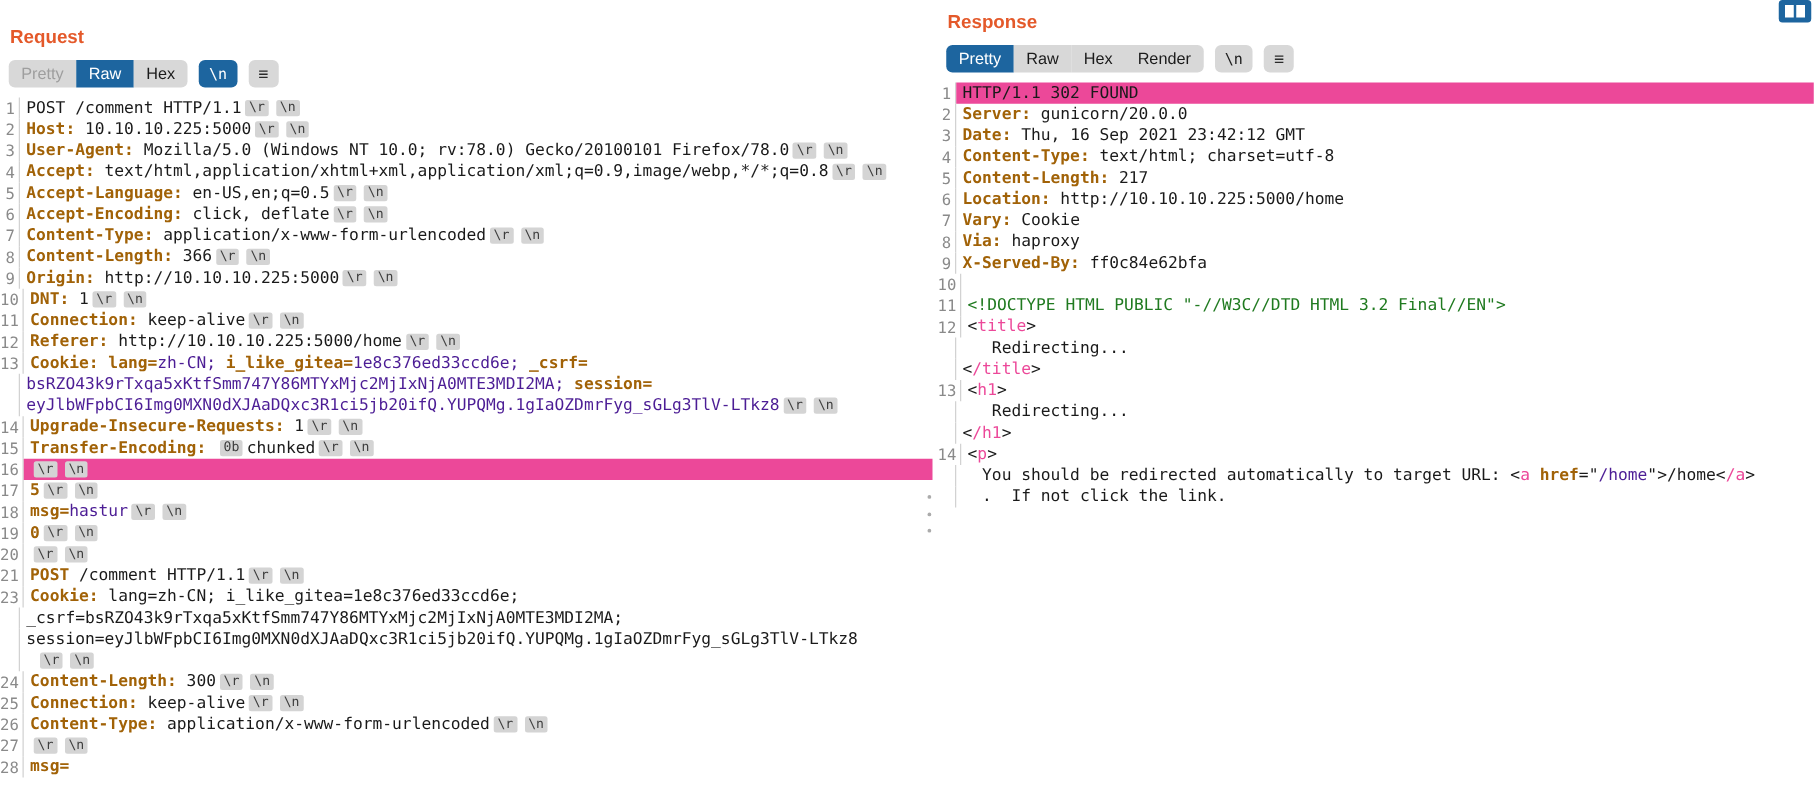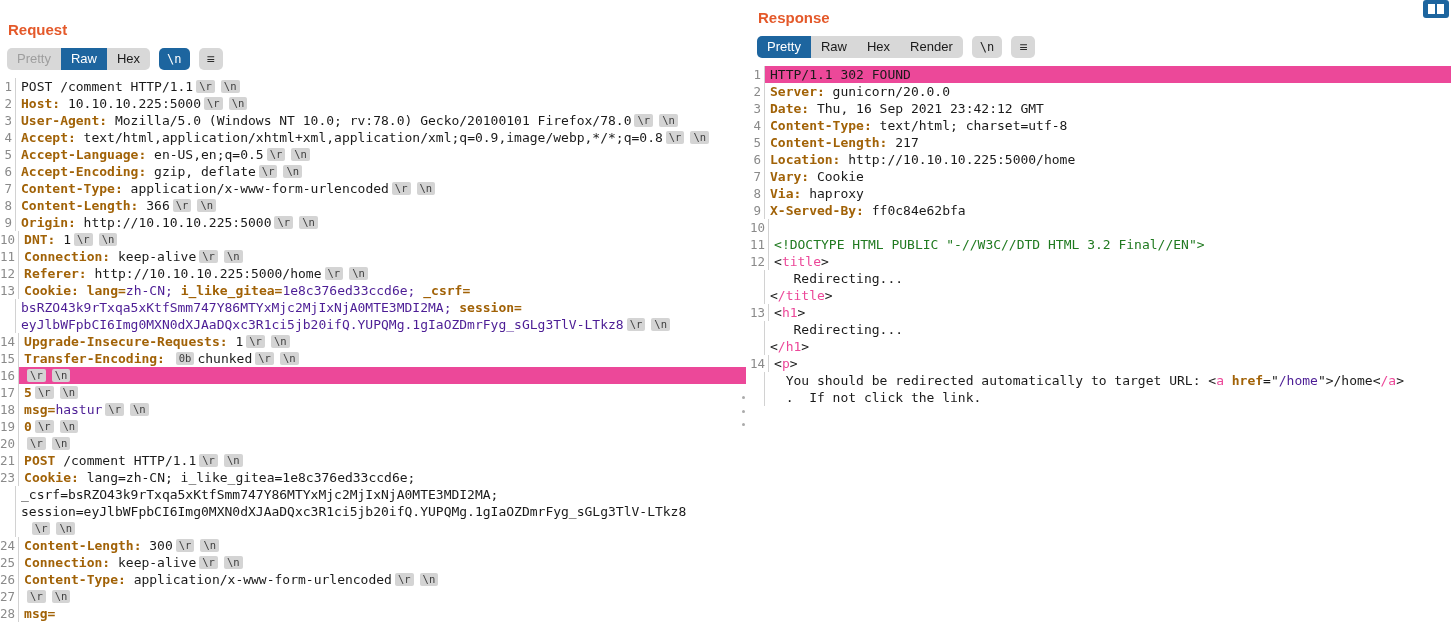--- a/index.html
+++ b/index.html
@@ -61,7 +61,7 @@
       <div class="row"><span class="gutter">3</span><span class="code"><span class="c-h">User-Agent:</span><span class="c-k"> Mozilla/5.0 (Windows NT 10.0; rv:78.0) Gecko/20100101 Firefox/78.0</span><span class="badge">\r</span><span class="badge">\n</span></span></div>
       <div class="row"><span class="gutter">4</span><span class="code"><span class="c-h">Accept:</span><span class="c-k"> text/html,application/xhtml+xml,application/xml;q=0.9,image/webp,*/*;q=0.8</span><span class="badge">\r</span><span class="badge">\n</span></span></div>
       <div class="row"><span class="gutter">5</span><span class="code"><span class="c-h">Accept-Language:</span><span class="c-k"> en-US,en;q=0.5</span><span class="badge">\r</span><span class="badge">\n</span></span></div>
-      <div class="row"><span class="gutter">6</span><span class="code"><span class="c-h">Accept-Encoding:</span><span class="c-k"> gzip, deflate</span><span class="badge">\r</span><span class="badge">\n</span></span></div>
+      <div class="row"><span class="gutter">6</span><span class="code"><span class="c-h">Accept-Encoding:</span><span class="c-k"> click, deflate</span><span class="badge">\r</span><span class="badge">\n</span></span></div>
       <div class="row"><span class="gutter">7</span><span class="code"><span class="c-h">Content-Type:</span><span class="c-k"> application/x-www-form-urlencoded</span><span class="badge">\r</span><span class="badge">\n</span></span></div>
       <div class="row"><span class="gutter">8</span><span class="code"><span class="c-h">Content-Length:</span><span class="c-k"> 366</span><span class="badge">\r</span><span class="badge">\n</span></span></div>
       <div class="row"><span class="gutter">9</span><span class="code"><span class="c-h">Origin:</span><span class="c-k"> http://10.10.10.225:5000</span><span class="badge">\r</span><span class="badge">\n</span></span></div>

